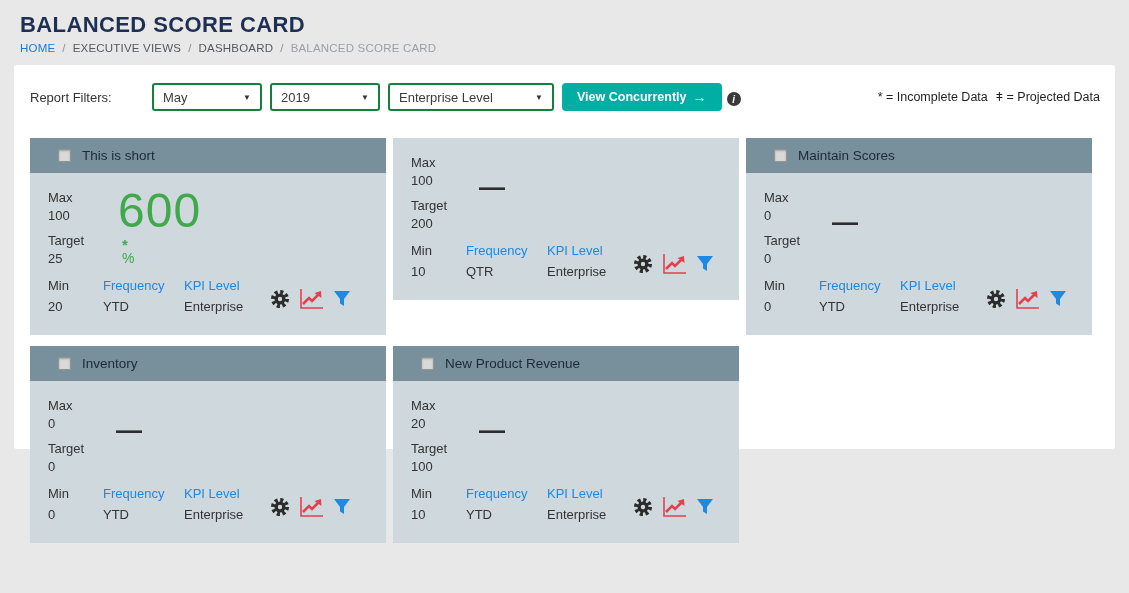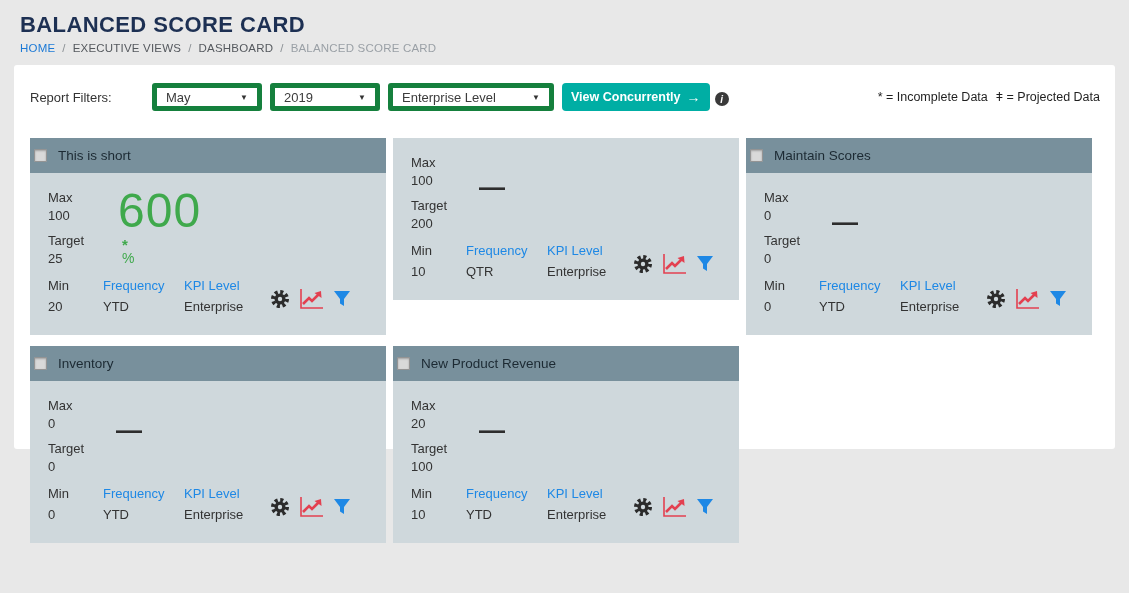--- a/index.html
+++ b/index.html
@@ -43,7 +43,7 @@
   }
   .filters-label{font-size:13px;color:#333;width:122px;}
   .dropdown{
-    height:28px;background:#fff;border:5px solid #15803d;border-radius:3px;
+    height:28px;background:#fff;border:2px solid #15803d;border-radius:3px;
     display:flex;align-items:center;justify-content:space-between;
     padding:0 9px;font-size:13px;color:#3c3c3c;cursor:pointer;
     margin-right:8px;

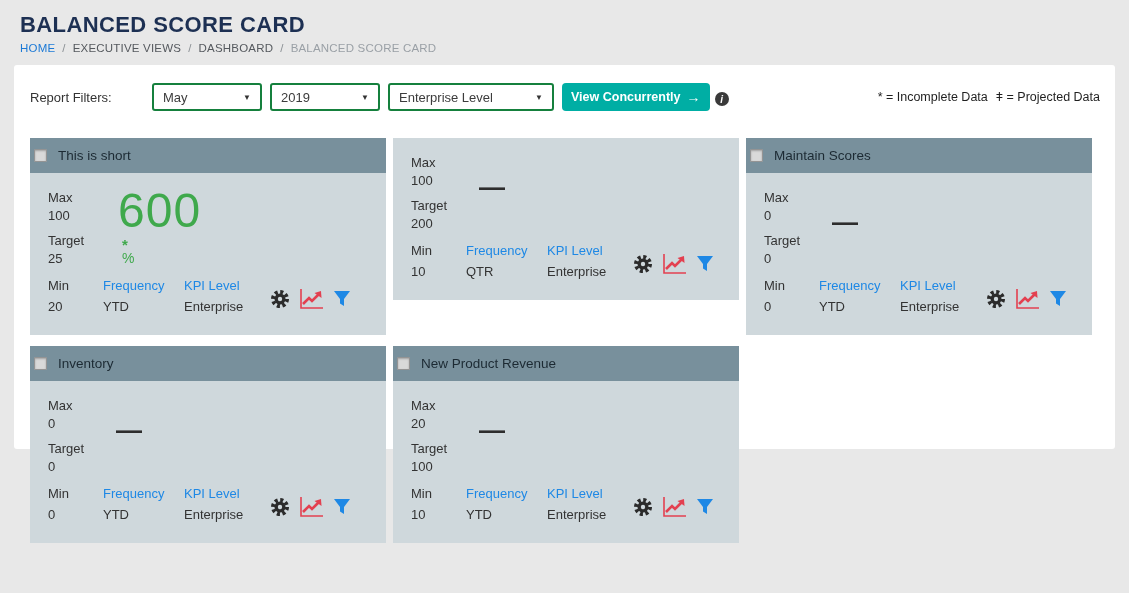--- a/index.html
+++ b/index.html
@@ -54,7 +54,7 @@
   .view-btn{
     height:28px;border:none;border-radius:4px;background:var(--accent_teal);
     color:#fff;font-family:"Liberation Sans",sans-serif;font-size:12.5px;font-weight:700;
-    padding:0 9px;cursor:pointer;display:flex;align-items:center;gap:6px;
+    padding:0 15px;cursor:pointer;display:flex;align-items:center;gap:6px;
   }
   .view-btn .arrow{font-size:14px;font-weight:400;}
   .info{

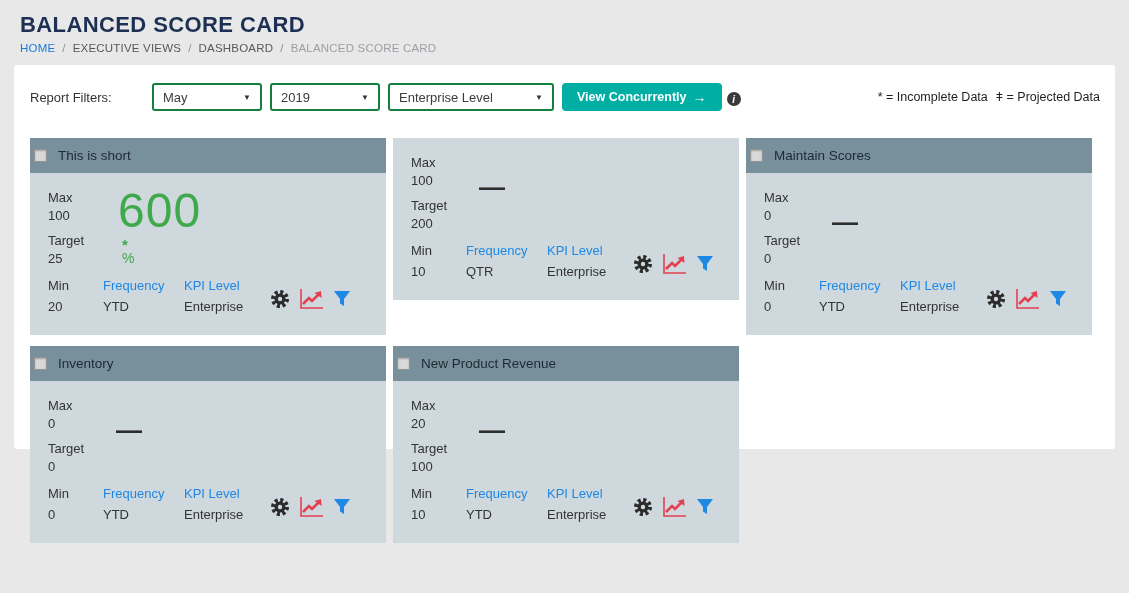--- a/index.html
+++ b/index.html
@@ -72,7 +72,7 @@
   .card{width:100%;}
   .card-header{
     height:35px;background:var(--card_header);
-    display:flex;align-items:center;gap:11px;padding:0 4px;
+    display:flex;align-items:center;gap:11px;padding:0 28px;
   }
   .checkbox{
     width:13px;height:13px;background:#D9D9D9;border:1px solid #949494;

